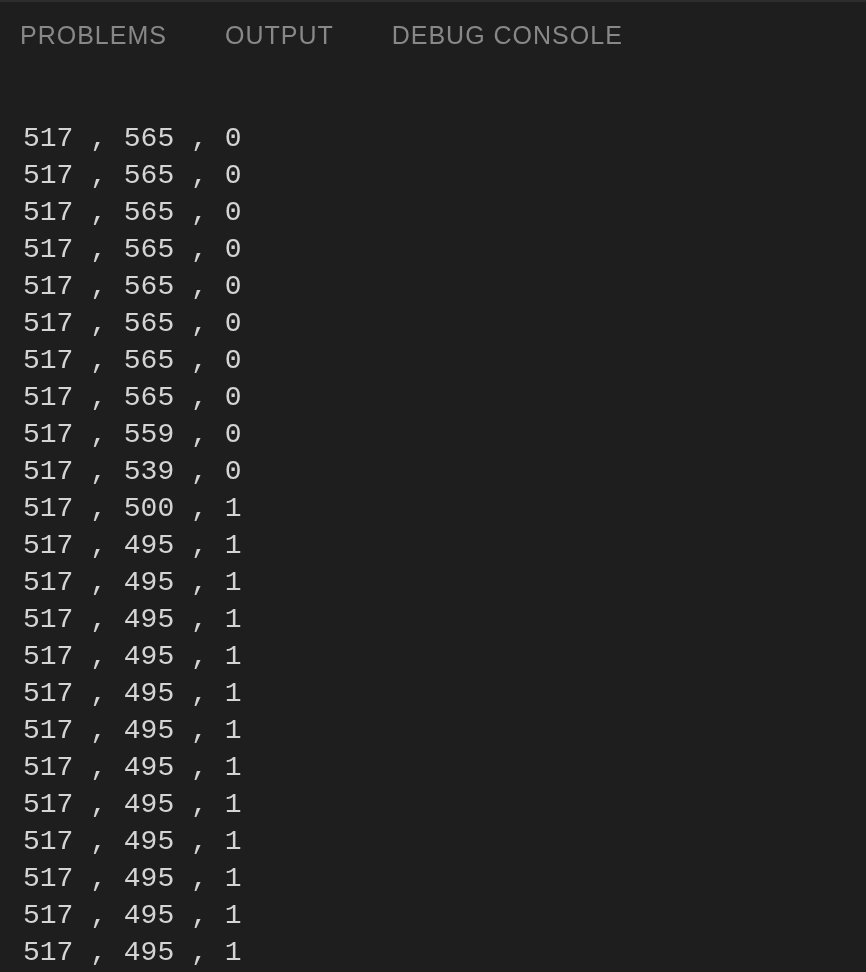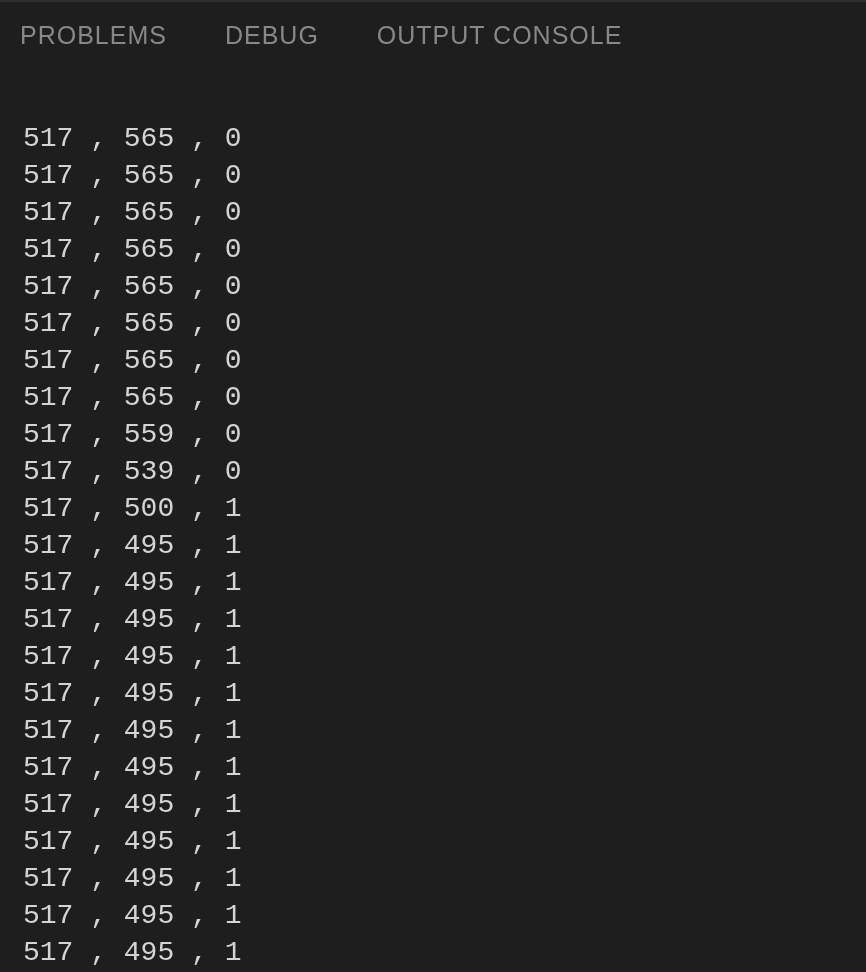--- a/index.html
+++ b/index.html
@@ -68,7 +68,7 @@
 
 <div class="tab-bar">
   <div class="tab">PROBLEMS</div>
-  <div class="tab">DEBUG</div>
+  <div class="tab">OUTPUT</div>
   <div class="tab">OUTPUT CONSOLE</div>
 </div>
 

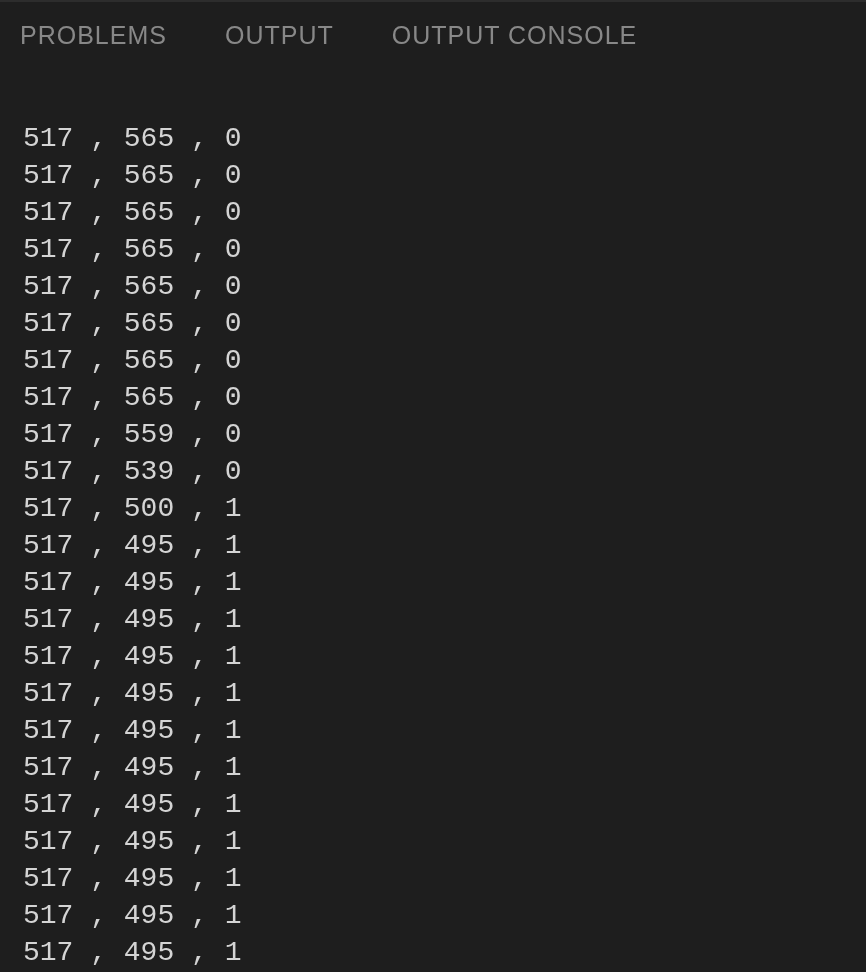--- a/index.html
+++ b/index.html
@@ -69,7 +69,7 @@
 <div class="tab-bar">
   <div class="tab">PROBLEMS</div>
   <div class="tab">OUTPUT</div>
-  <div class="tab">OUTPUT CONSOLE</div>
+  <div class="tab">DEBUG CONSOLE</div>
 </div>
 
 <div class="terminal-content" id="terminal-lines"><span class="terminal-line">517 , 565 , 0</span><span class="terminal-line">517 , 565 , 0</span><span class="terminal-line">517 , 565 , 0</span><span class="terminal-line">517 , 565 , 0</span><span class="terminal-line">517 , 565 , 0</span><span class="terminal-line">517 , 565 , 0</span><span class="terminal-line">517 , 565 , 0</span><span class="terminal-line">517 , 565 , 0</span><span class="terminal-line">517 , 559 , 0</span><span class="terminal-line">517 , 539 , 0</span><span class="terminal-line">517 , 500 , 1</span><span class="terminal-line">517 , 495 , 1</span><span class="terminal-line">517 , 495 , 1</span><span class="terminal-line">517 , 495 , 1</span><span class="terminal-line">517 , 495 , 1</span><span class="terminal-line">517 , 495 , 1</span><span class="terminal-line">517 , 495 , 1</span><span class="terminal-line">517 , 495 , 1</span><span class="terminal-line">517 , 495 , 1</span><span class="terminal-line">517 , 495 , 1</span><span class="terminal-line">517 , 495 , 1</span><span class="terminal-line">517 , 495 , 1</span><span class="terminal-line">517 , 495 , 1</span></div>

